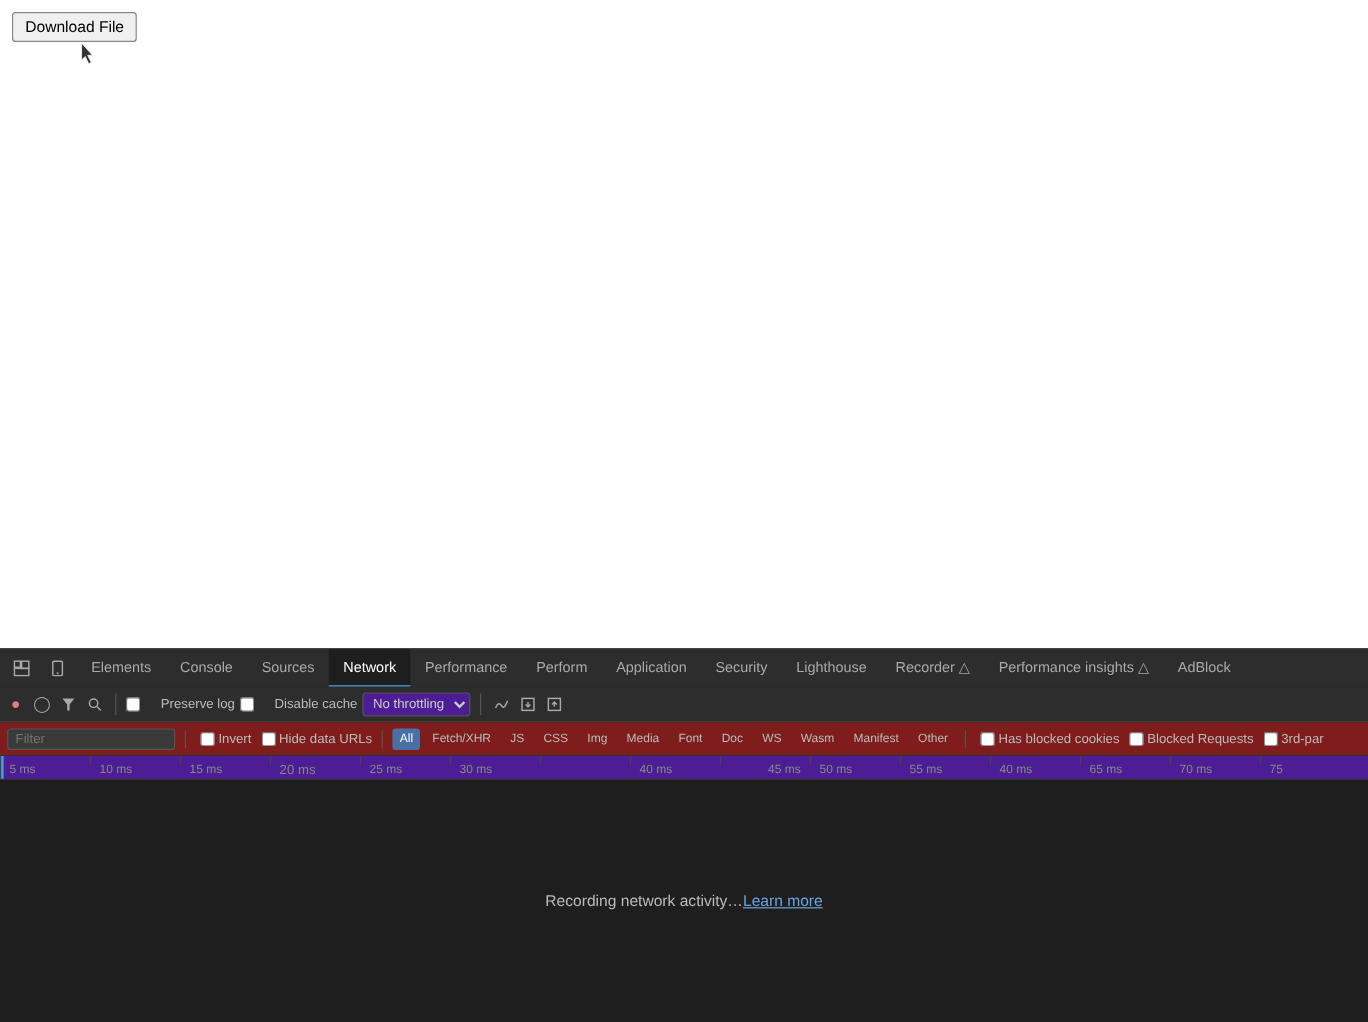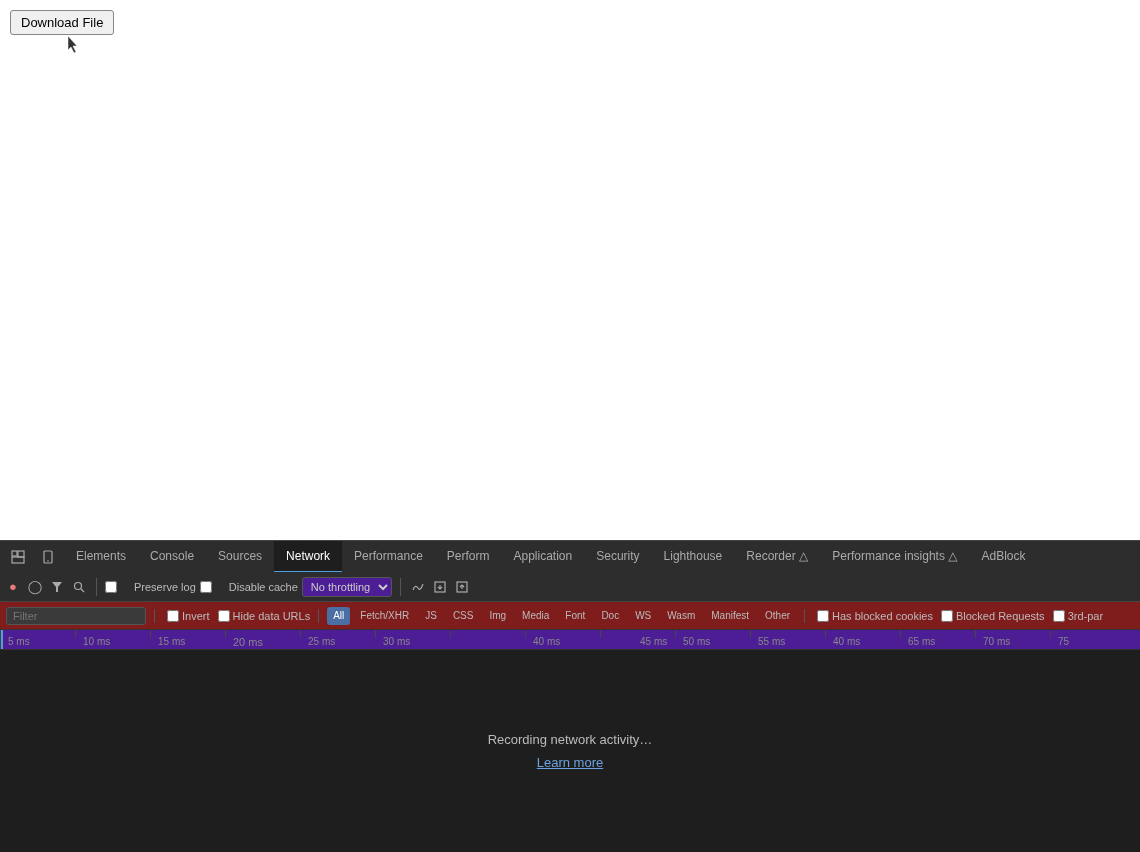--- a/index.html
+++ b/index.html
@@ -251,7 +251,6 @@
       flex: 1;
       background: #1e1e1e;
       display: flex;
-      flex-direction: column;
       align-items: center;
       justify-content: center;
       color: #888;

